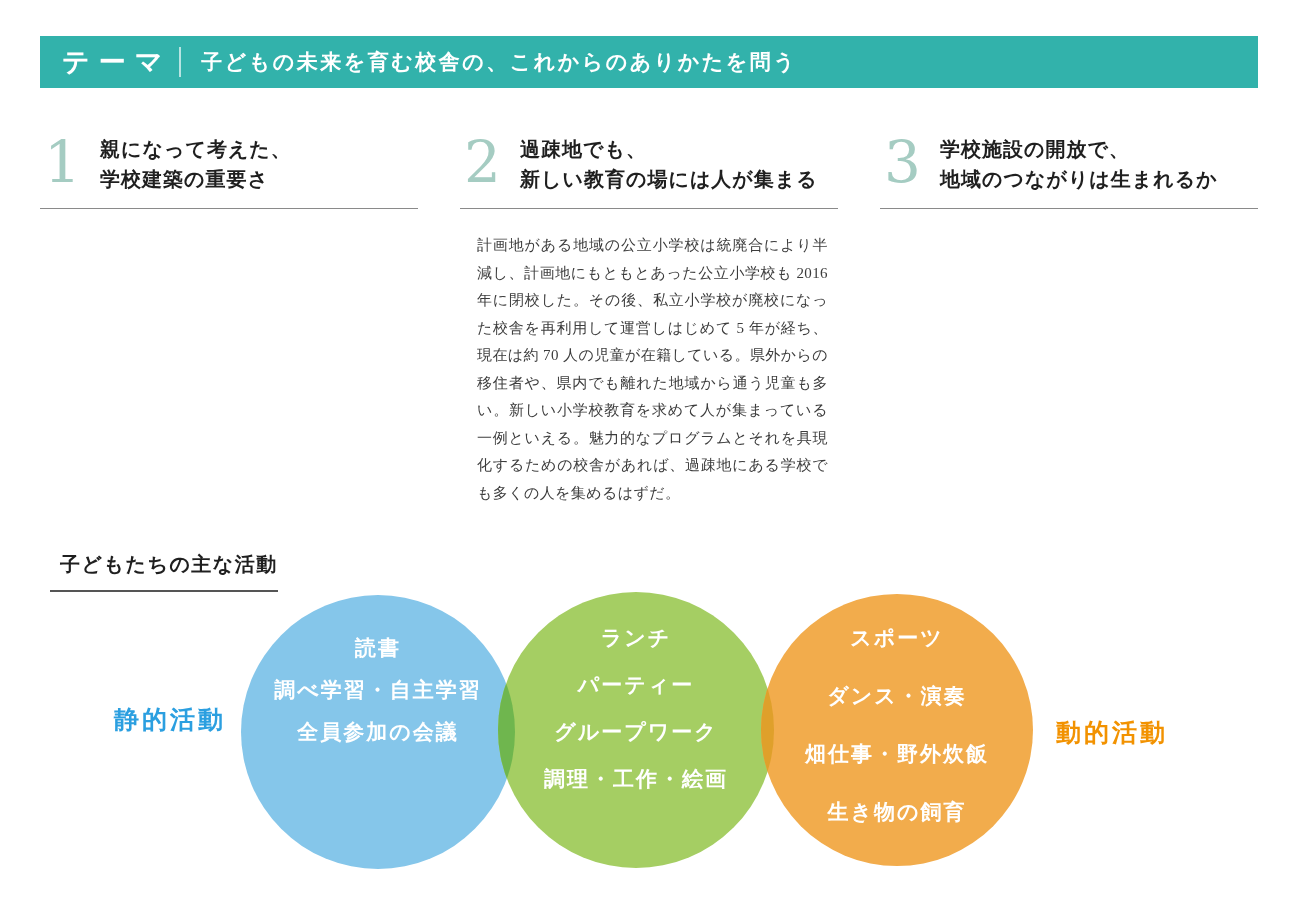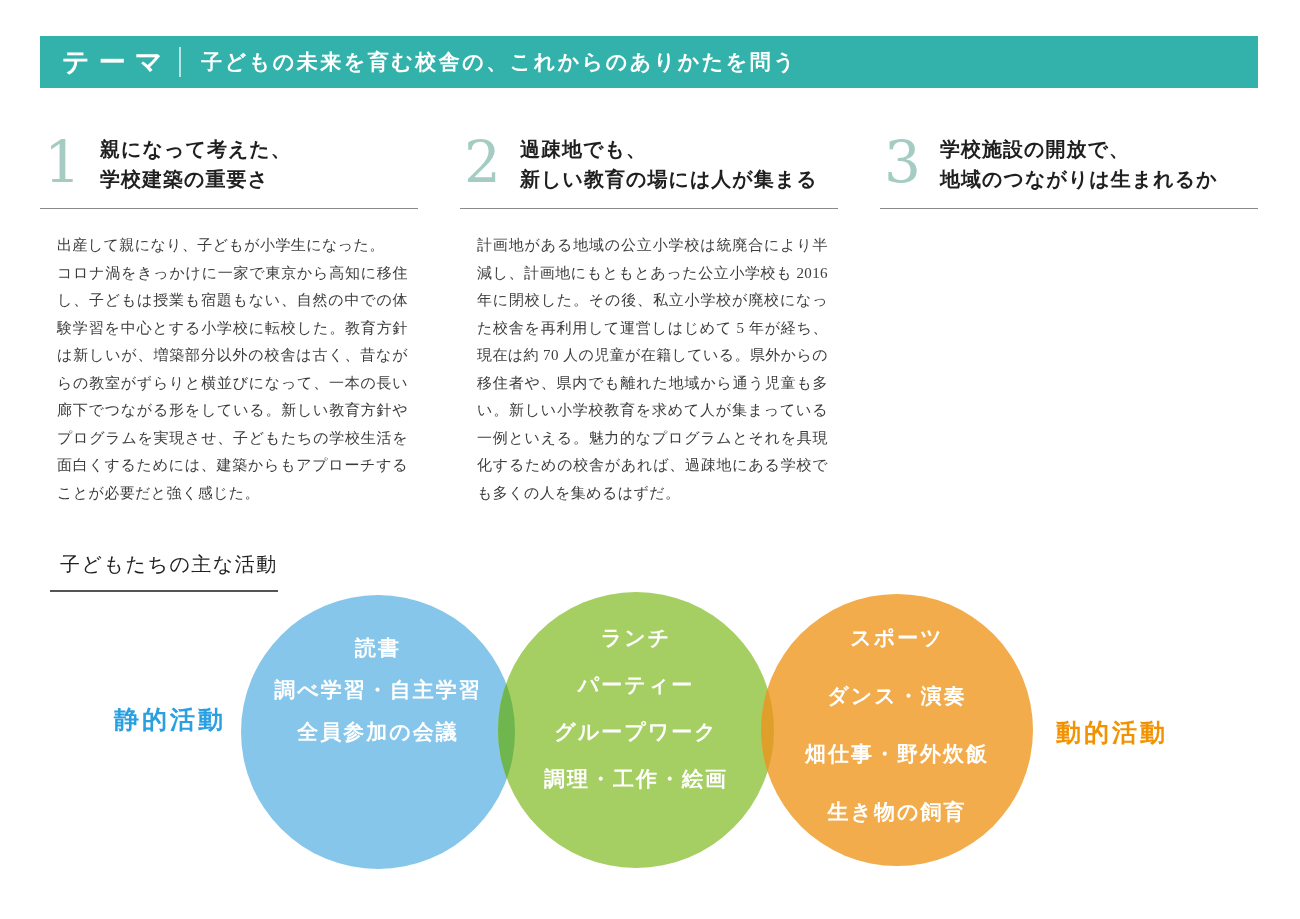--- a/index.html
+++ b/index.html
@@ -88,8 +88,6 @@
 学校建築の重要さ</div>
   </div>
   <div class="col-rule"></div>
-  <div class="col-body">出産して親になり、子どもが小学生になった。
-コロナ渦をきっかけに一家で東京から高知に移住し、子どもは授業も宿題もない、自然の中での体験学習を中心とする小学校に転校した。教育方針は新しいが、増築部分以外の校舎は古く、昔ながらの教室がずらりと横並びになって、一本の長い廊下でつながる形をしている。新しい教育方針やプログラムを実現させ、子どもたちの学校生活を面白くするためには、建築からもアプローチすることが必要だと強く感じた。</div>
 </div>
 
 <div class="col col-2">

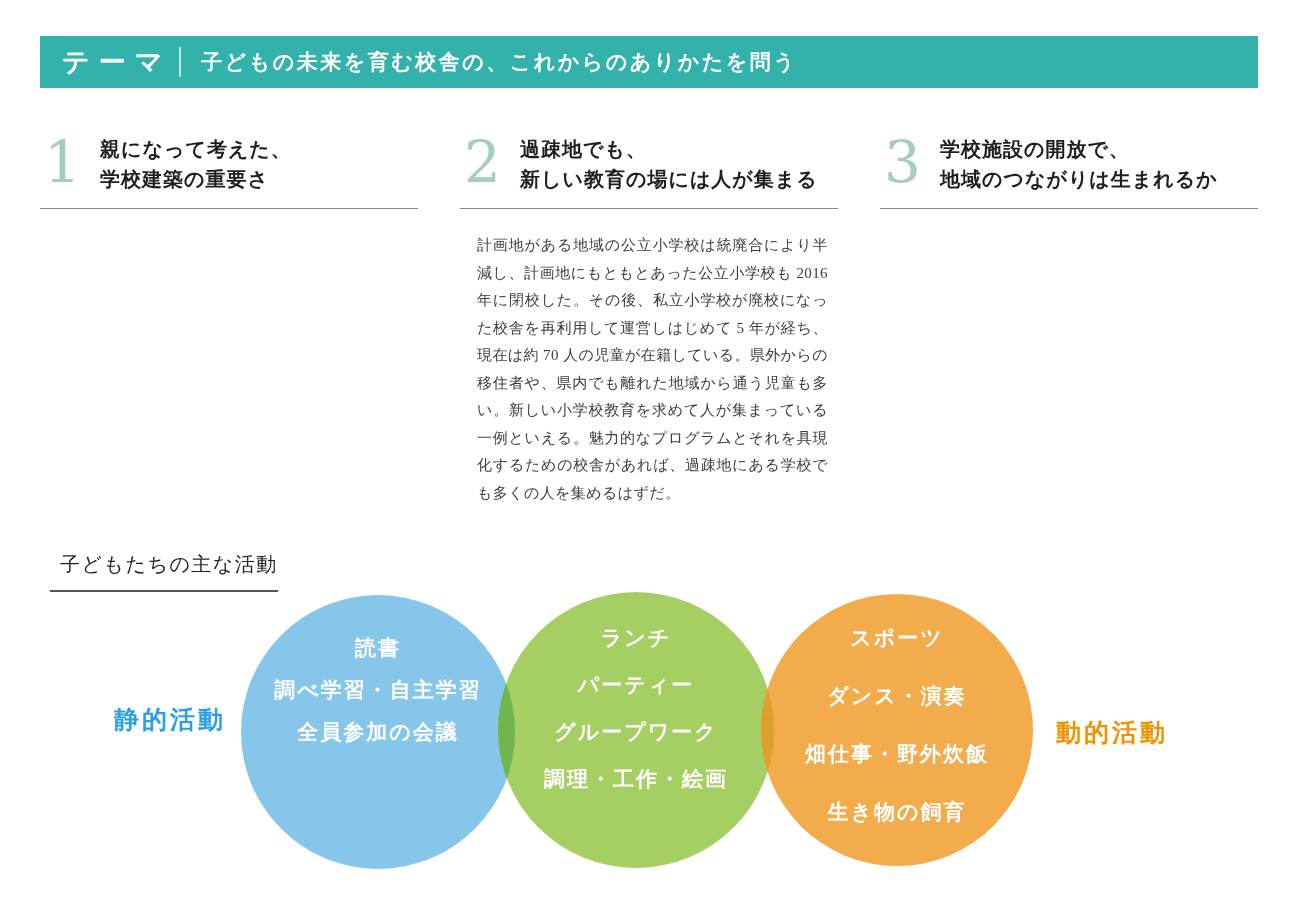--- a/index.html
+++ b/index.html
@@ -49,7 +49,7 @@
   
   .activities-title {
     position: absolute; left: 60px; top: 551px;
-    font-size: 20px; font-weight: normal; color: #1f1f1f; letter-spacing: 1.5px;
+    font-size: 20px; font-weight: bold; color: #1f1f1f; letter-spacing: 1.5px;
   }
   .activities-underline {
     position: absolute; left: 50px; top: 590px; width: 228px; height: 1.5px; background: #555;

